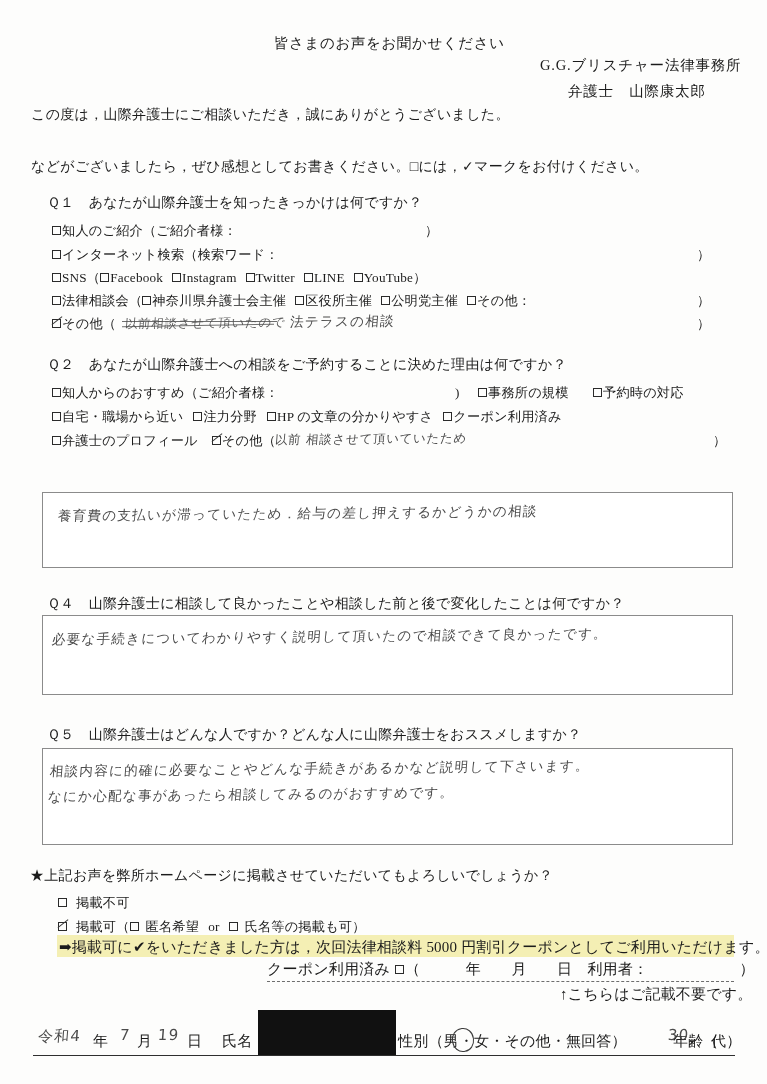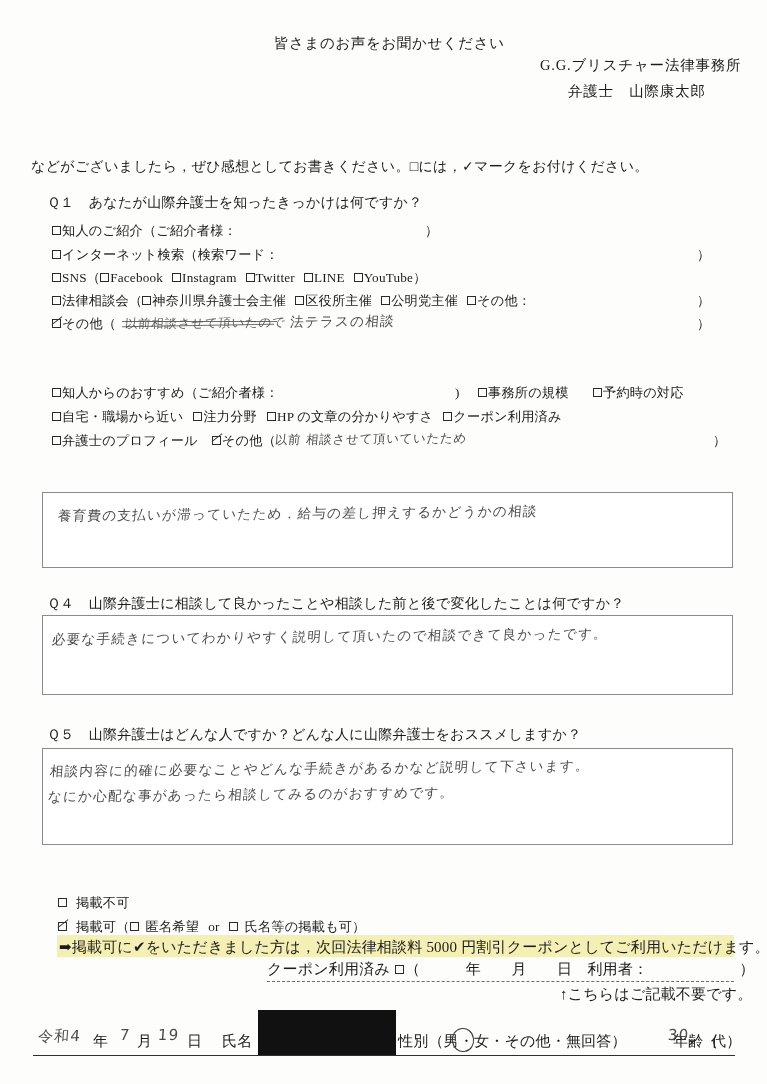--- a/index.html
+++ b/index.html
@@ -140,6 +140,7 @@
   <div class="t firm" style="left:540px; top:58px;">G.G.ブリスチャー法律事務所</div>
   <div class="t firm" style="left:568px; top:84px;">弁護士　山際康太郎</div>
 
+  <div class="t body-line" style="left:31px; top:108px;">この度は，山際弁護士にご相談いただき，誠にありがとうございました。</div>
   <div class="t body-line" style="left:31px; top:160px;">などがございましたら，ぜひ感想としてお書きください。□には，✓マークをお付けください。</div>
 
   <div class="t q-head" style="left:47px; top:196px;">Ｑ１　あなたが山際弁護士を知ったきっかけは何ですか？</div>

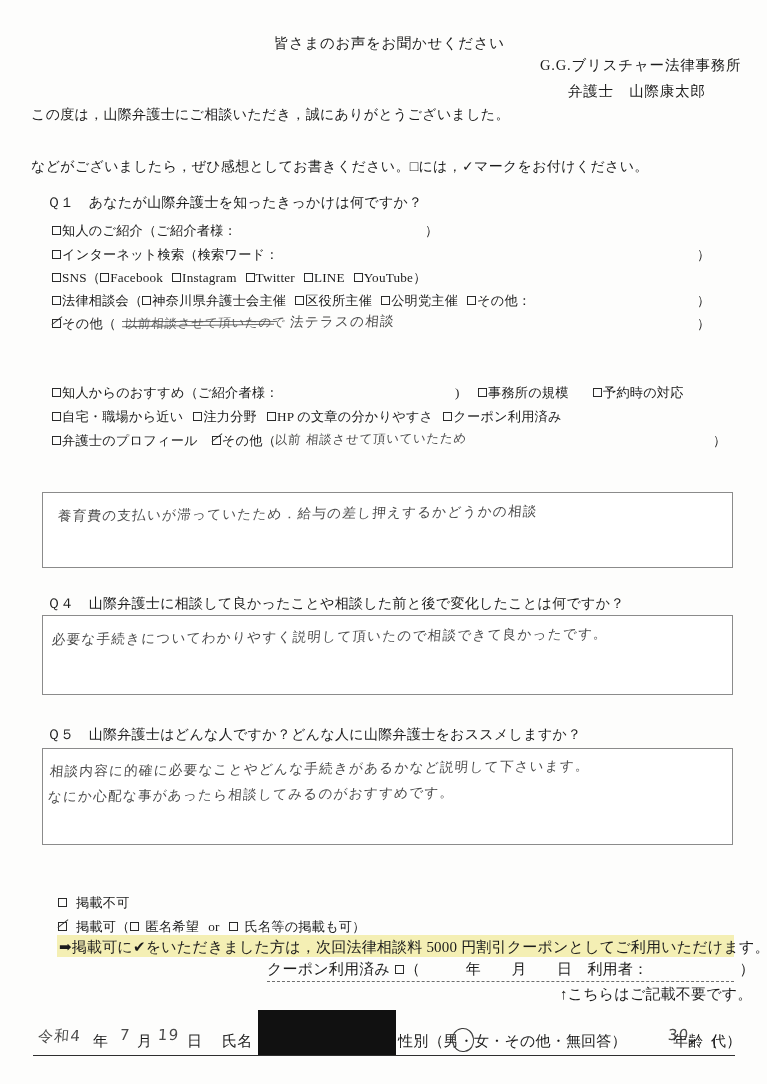--- a/index.html
+++ b/index.html
@@ -173,6 +173,7 @@
   <div class="hand" style="left:290px; top:313px;">法テラスの相談</div>
   <div class="t opt" style="left:697px; top:317px;">）</div>
 
+  <div class="t q-head" style="left:47px; top:358px;">Ｑ２　あなたが山際弁護士への相談をご予約することに決めた理由は何ですか？</div>
 
   <div class="t opt" style="left:52px; top:386px;">
     <span class="cb"></span><span>知人からのおすすめ（ご紹介者様：</span>

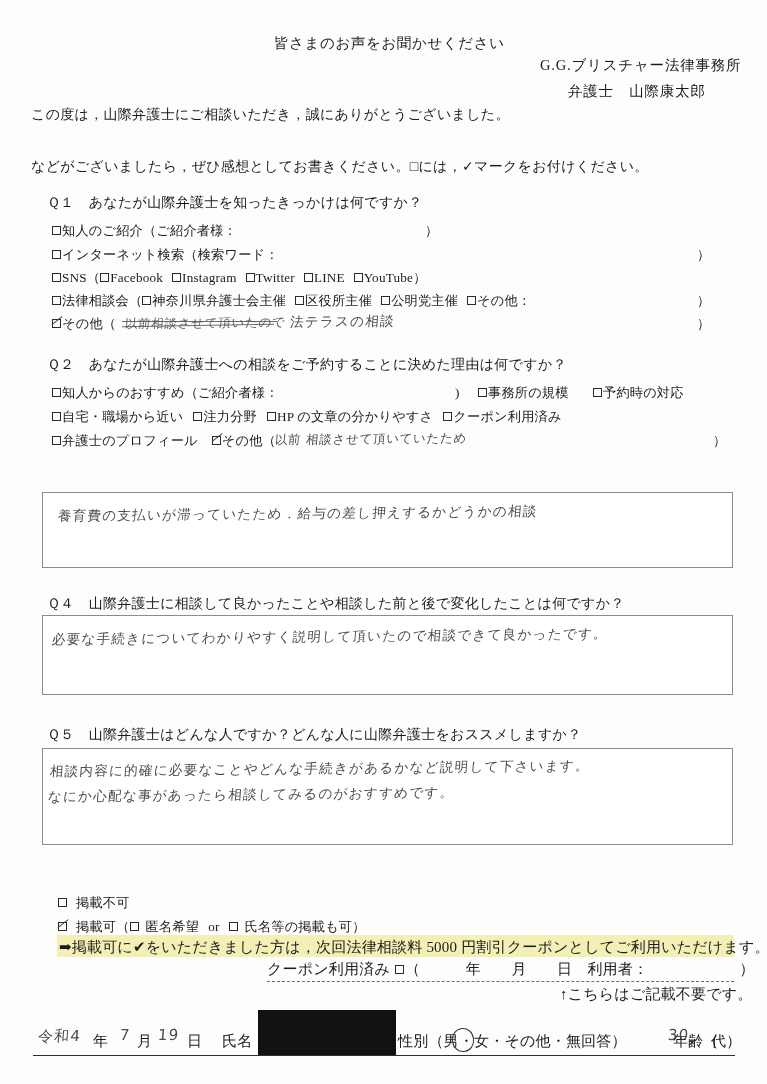--- a/index.html
+++ b/index.html
@@ -208,6 +208,7 @@
   <div class="hand" style="left:50px; top:760px;">相談内容に的確に必要なことやどんな手続きがあるかなど説明して下さいます。</div>
   <div class="hand" style="left:48px; top:786px;">なにか心配な事があったら相談してみるのがおすすめです。</div>
 
+  <div class="t q-head" style="left:30px; top:869px;">★上記お声を弊所ホームページに掲載させていただいてもよろしいでしょうか？</div>
 
   <div class="t opt" style="left:58px; top:896px;">
     <span class="cb"></span><span style="display:inline-block;width:8px"></span><span>掲載不可</span>

